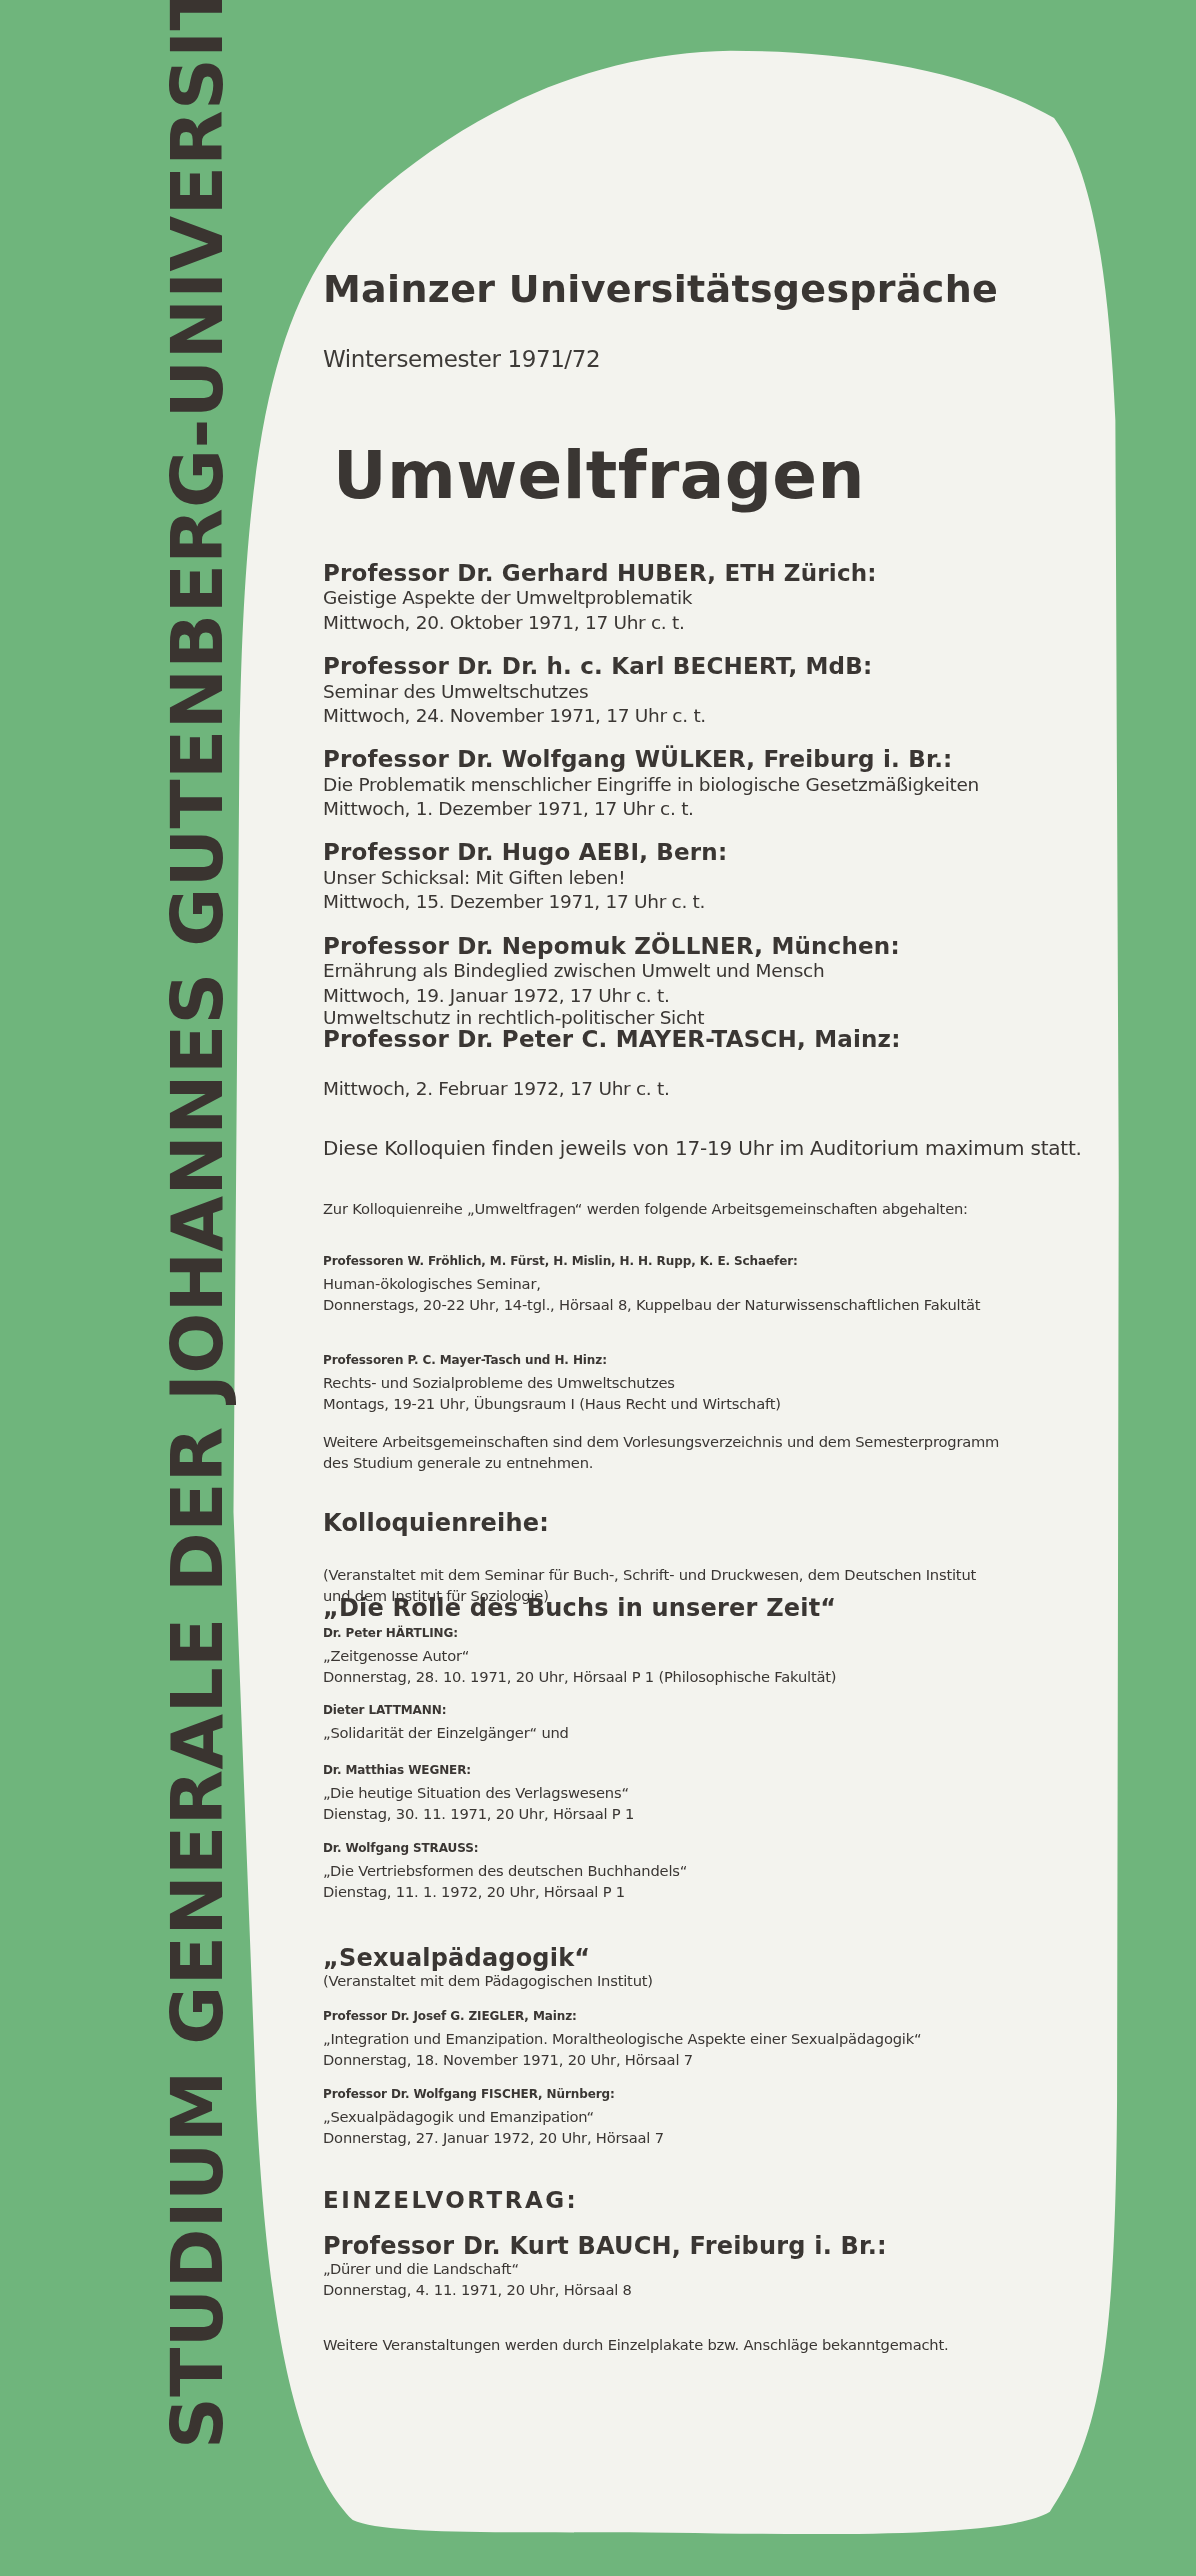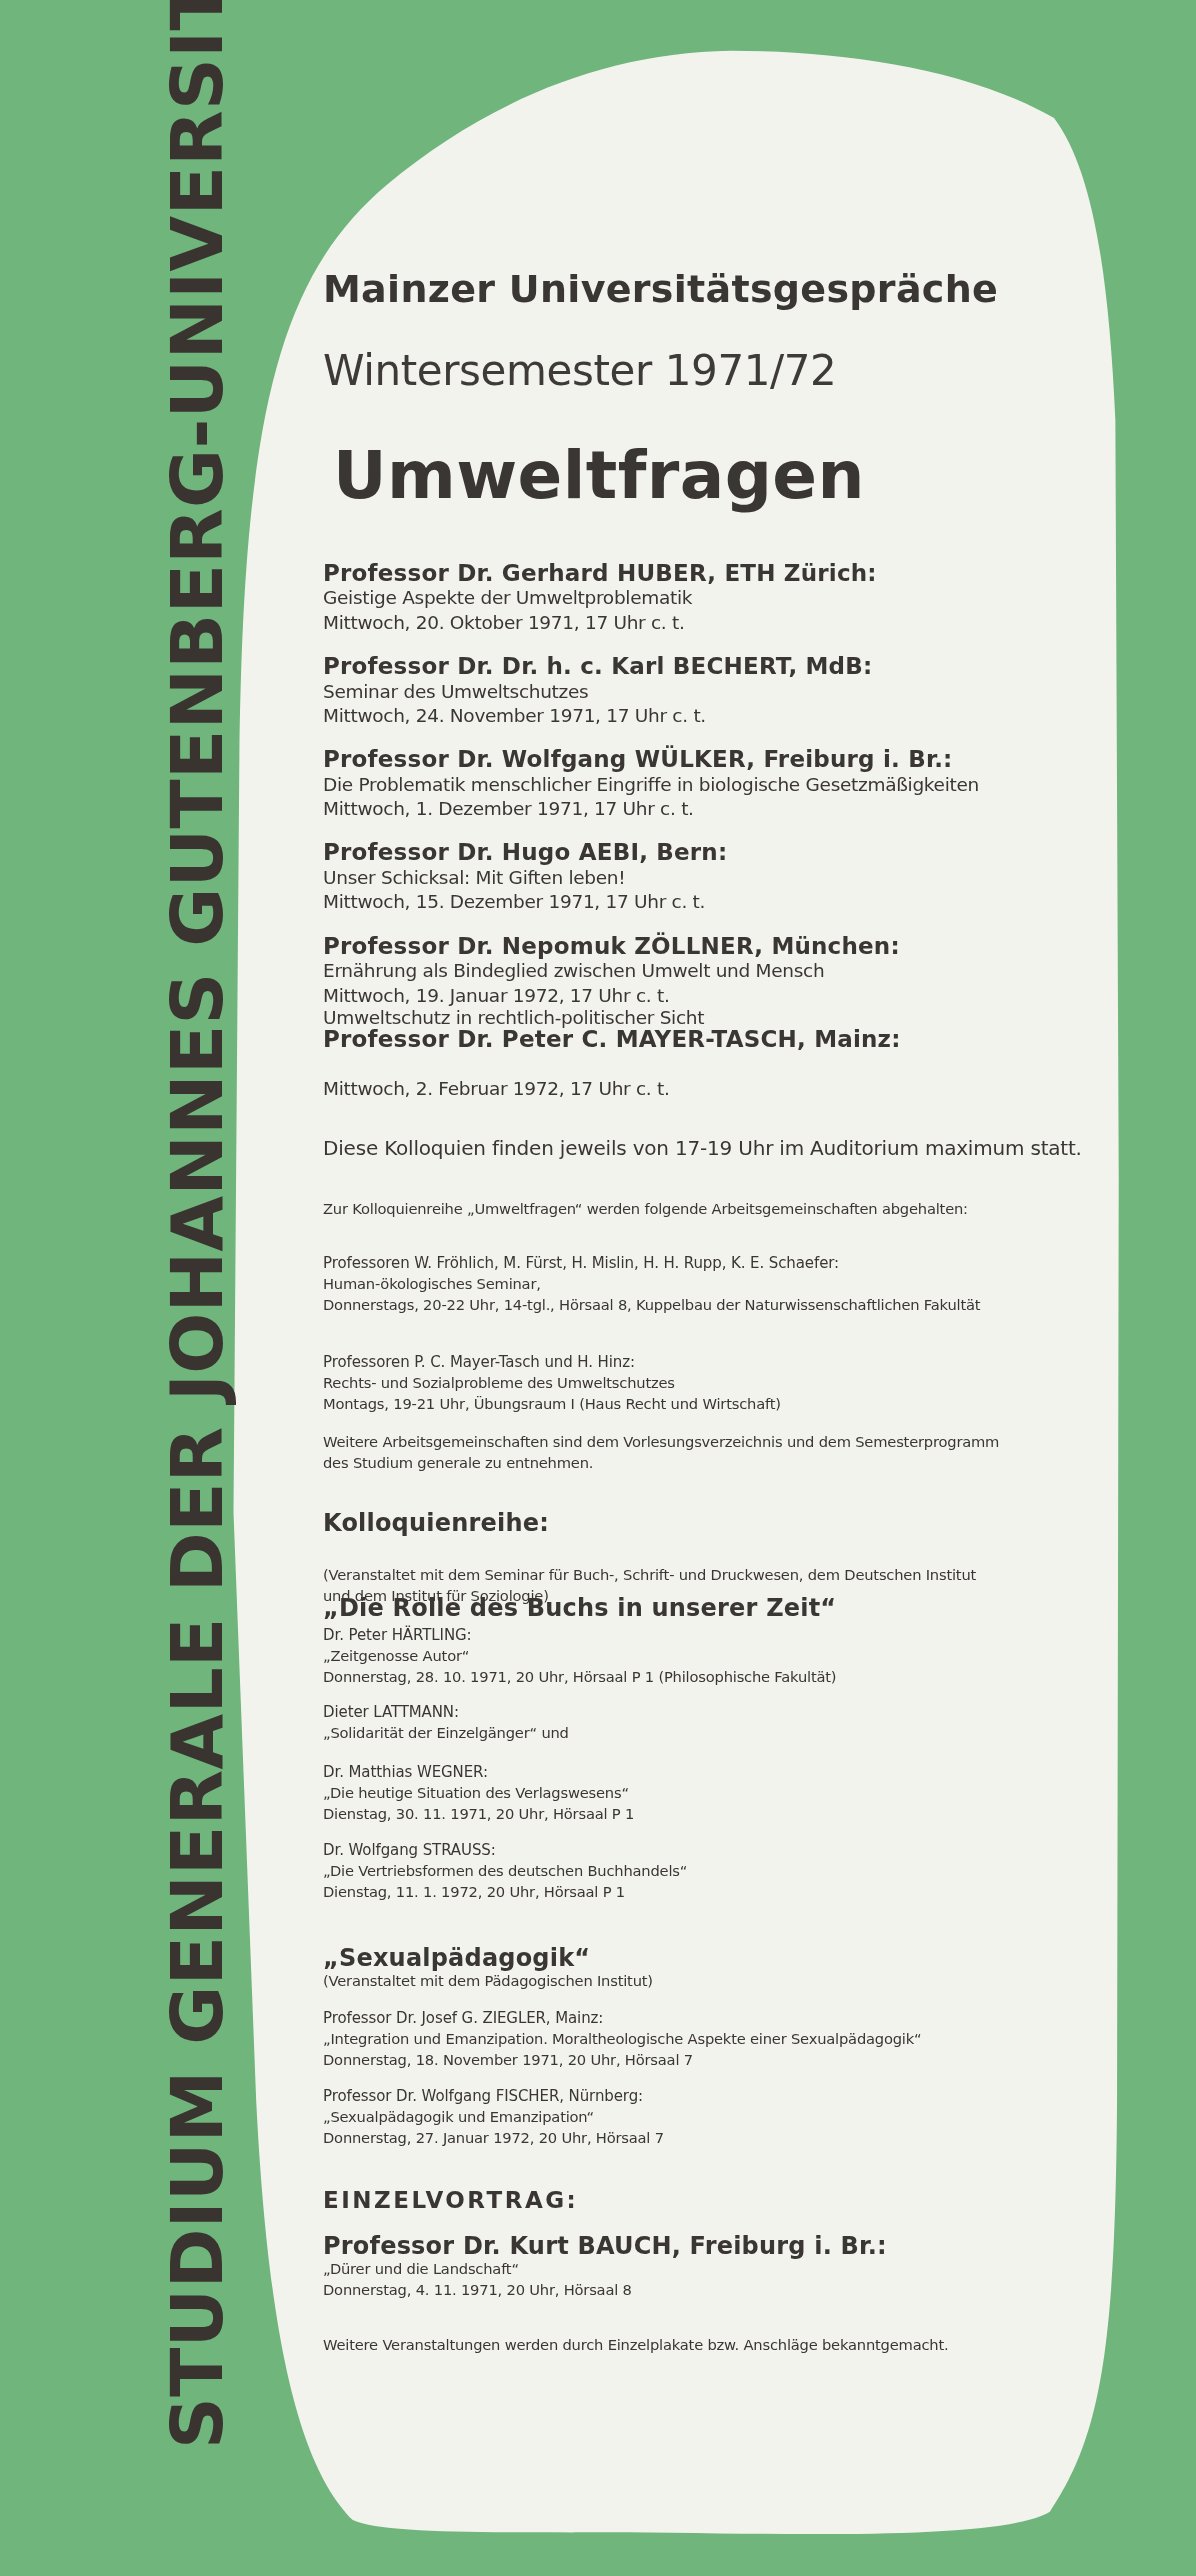--- a/index.html
+++ b/index.html
@@ -28,7 +28,7 @@
   .content { position:absolute; left:323px; top:0; width:756px; }
   .abs { position:absolute; left:0; white-space:nowrap; }
   .t-series { font-weight:bold; font-size:38px; letter-spacing:0.3px; }
-  .t-semester { font-size:42px; font-weight:normal; font-family:"DejaVu Sans", sans-serif; letter-spacing:-0.4px; color:#3d3a37; }
+  .t-semester { font-size:23px; font-weight:normal; font-family:"DejaVu Sans", sans-serif; letter-spacing:-0.4px; color:#3d3a37; }
   .t-topic { font-weight:bold; font-size:66px; letter-spacing:0.4px;margin-left:10px; }
   .h-main { font-weight:bold; font-size:23px; letter-spacing:0.2px; }
   .l-main { font-size:18.5px; letter-spacing:-0.3px; }

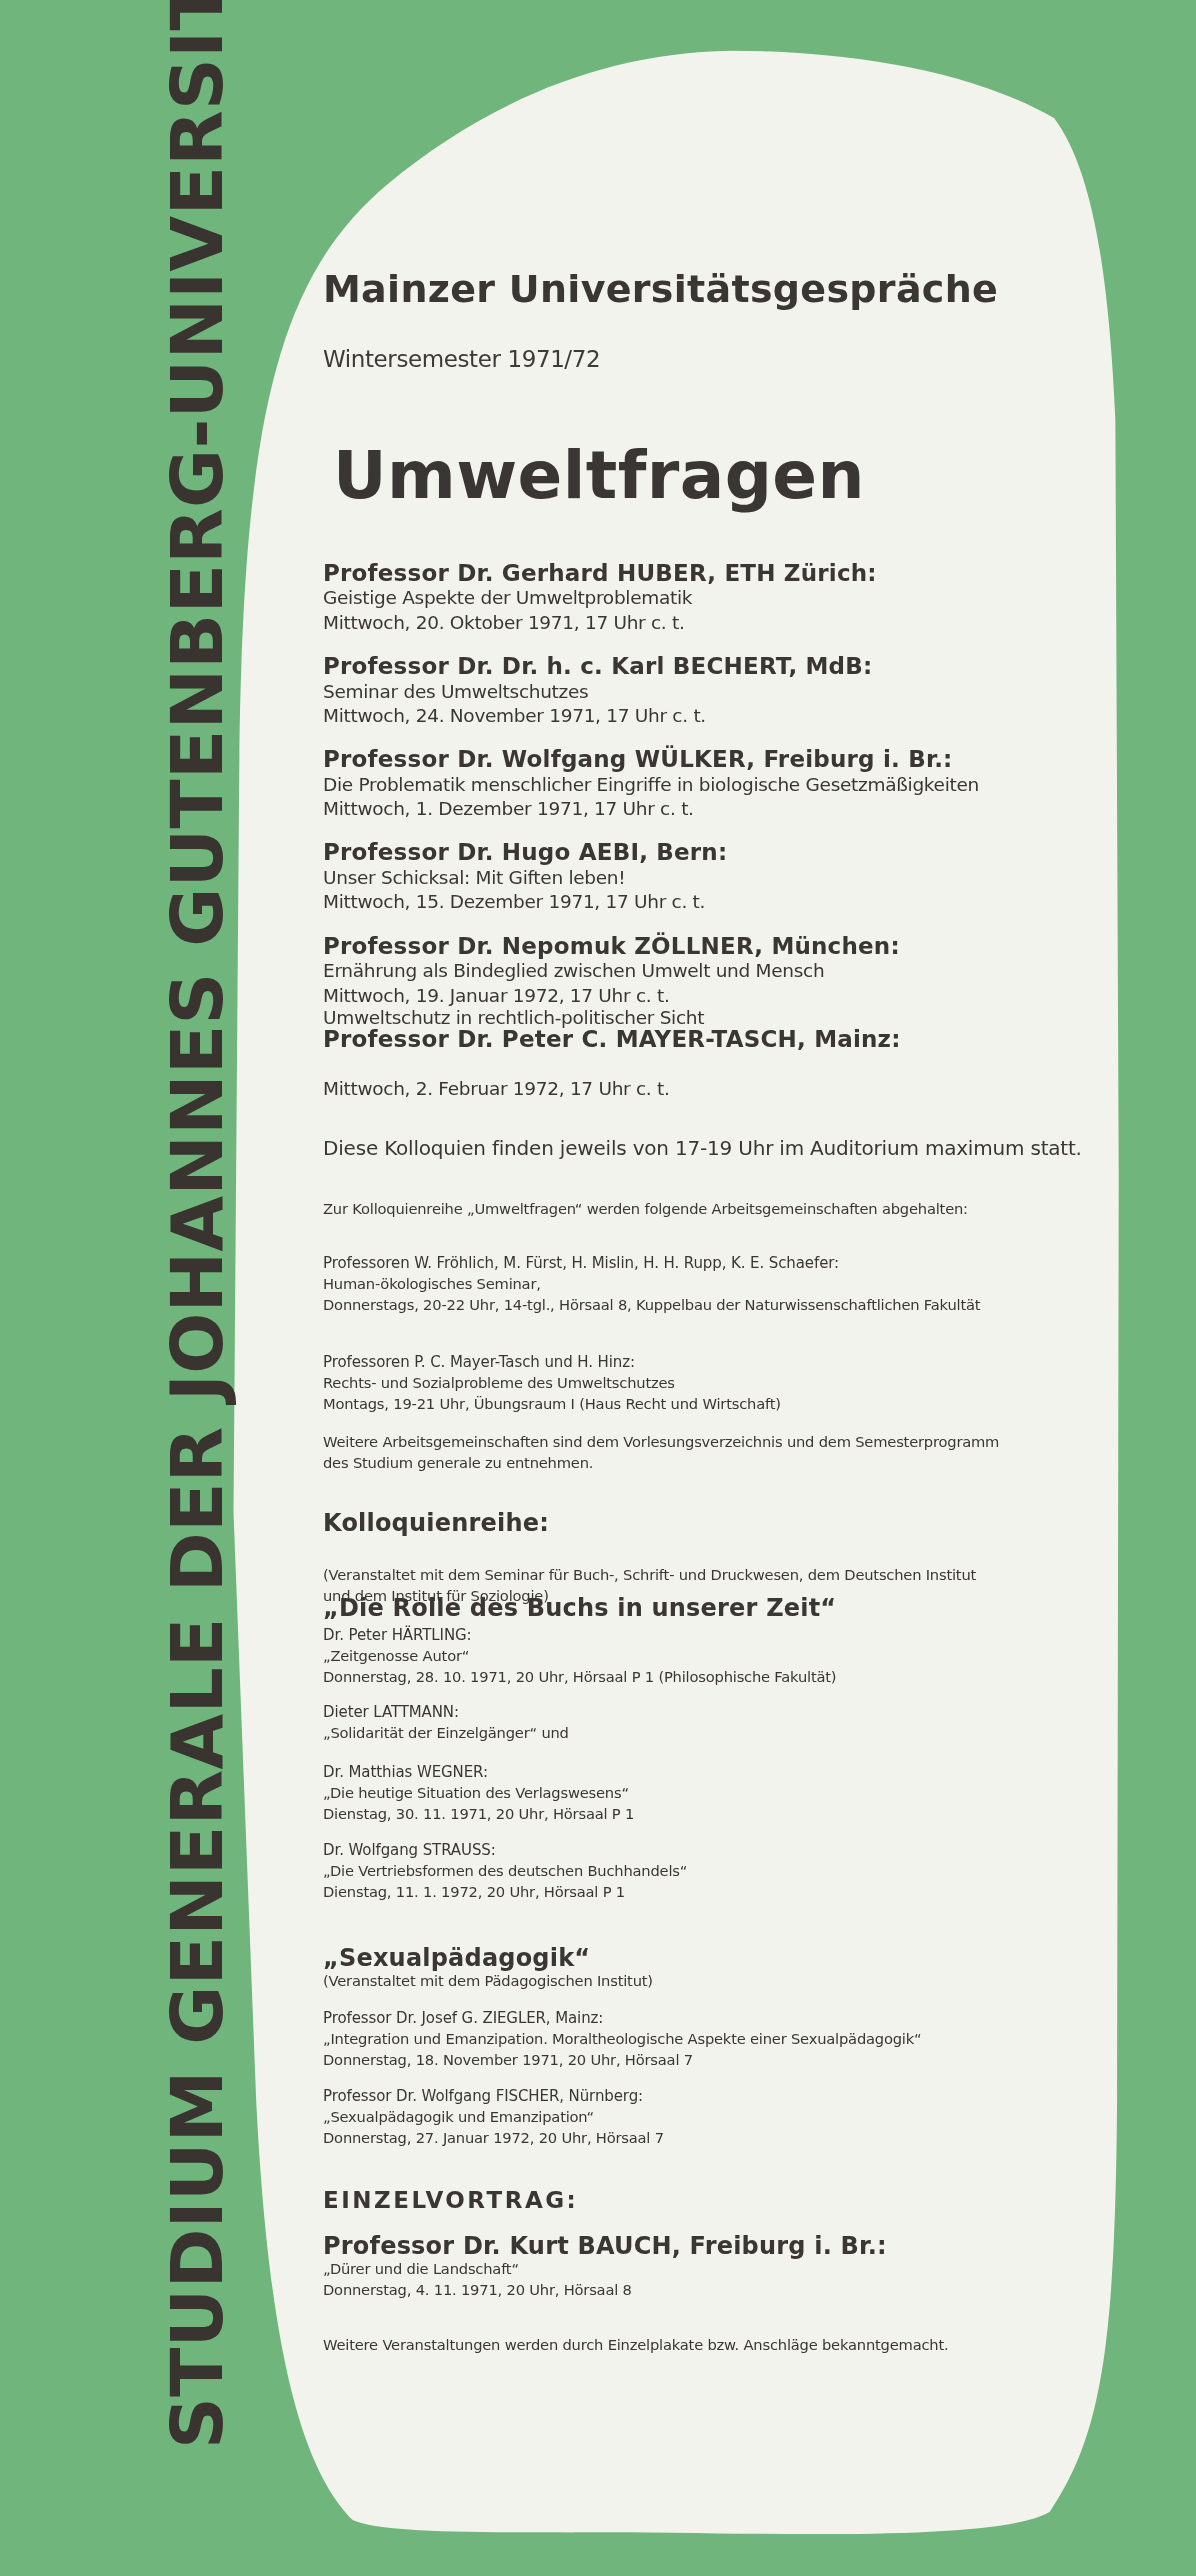--- a/index.html
+++ b/index.html
@@ -34,7 +34,7 @@
   .l-main { font-size:18.5px; letter-spacing:-0.3px; }
   .note-lg { font-size:20px; letter-spacing:-0.2px; }
   .l-sm { font-size:14.7px; letter-spacing:-0.2px; }
-  .h-sm { font-weight:normal; font-size:15px; letter-spacing:-0.1px; }
+  .h-sm { font-weight:bold; font-size:12px; letter-spacing:-0.1px; }
   .h-sec { font-weight:bold; font-size:24px; letter-spacing:0.2px; }
   .h-einzel { font-weight:bold; font-size:23px; letter-spacing:2.5px; }
   .h-bauch { font-weight:bold; font-size:24px; letter-spacing:0.2px; }

